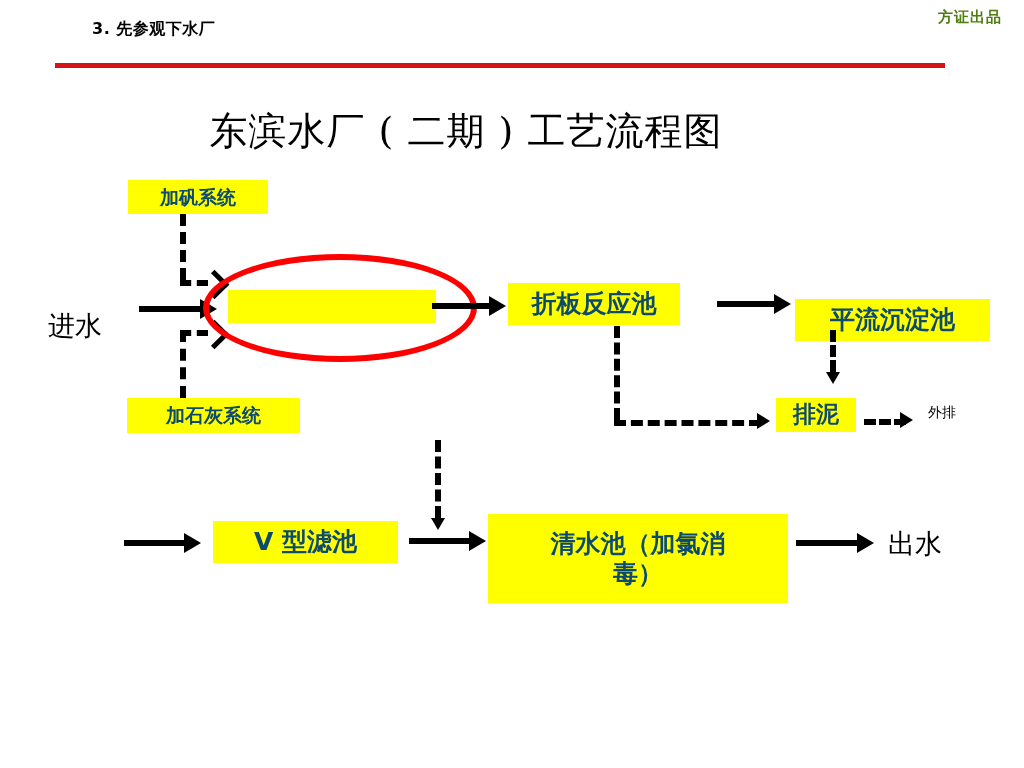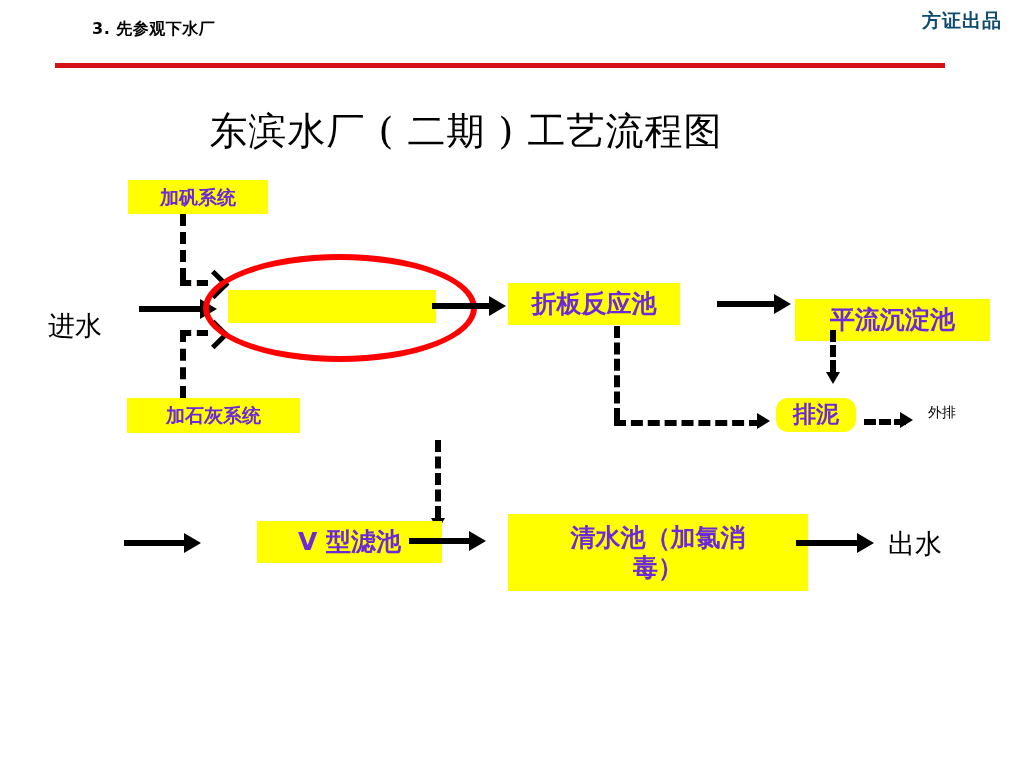--- a/index.html
+++ b/index.html
@@ -34,9 +34,9 @@
     right: 22px;
     top: 8px;
     font-family: Liberation Serif, serif;
-    font-size: 19px;
-    font-weight: bold;
-    color: #0c4a6e;
+    font-size: 15px;
+    font-weight: bold;
+    color: #4d7c0f;
     white-space: nowrap;
     letter-spacing: 1px;
   }

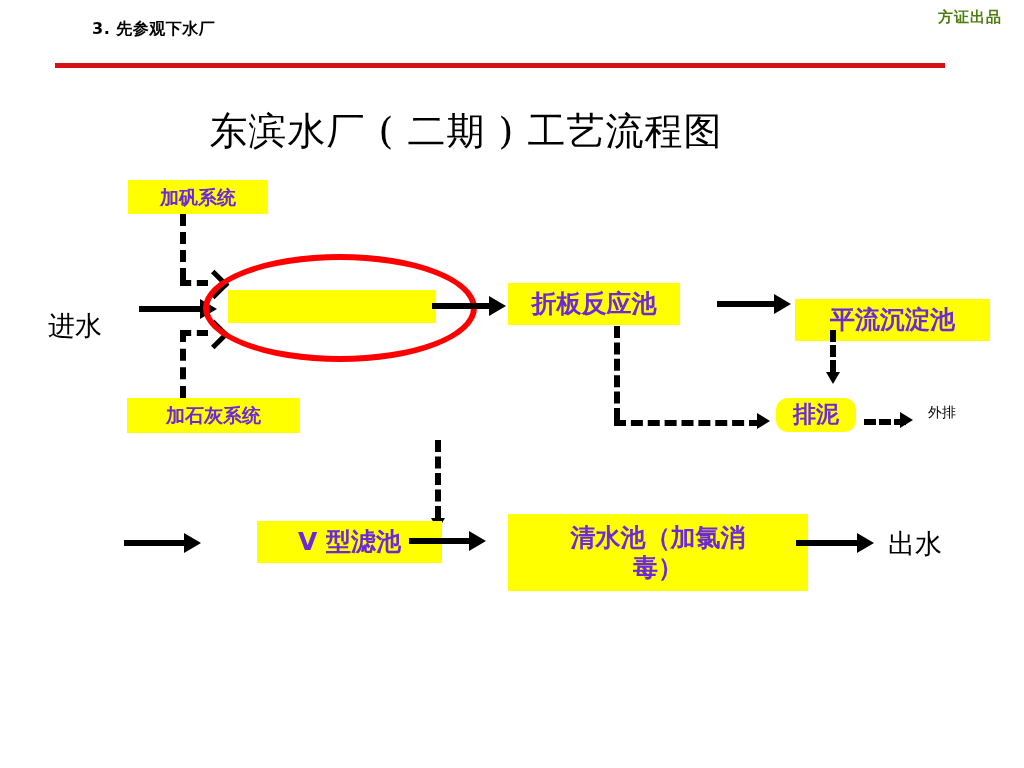--- a/index.html
+++ b/index.html
@@ -68,7 +68,7 @@
     align-items: center;
     justify-content: center;
     text-align: center;
-    color: #6d28d9;
+    color: #0c4a6e;
     font-family: "DejaVu Sans", sans-serif;
     font-weight: bold;
     line-height: 1.18;

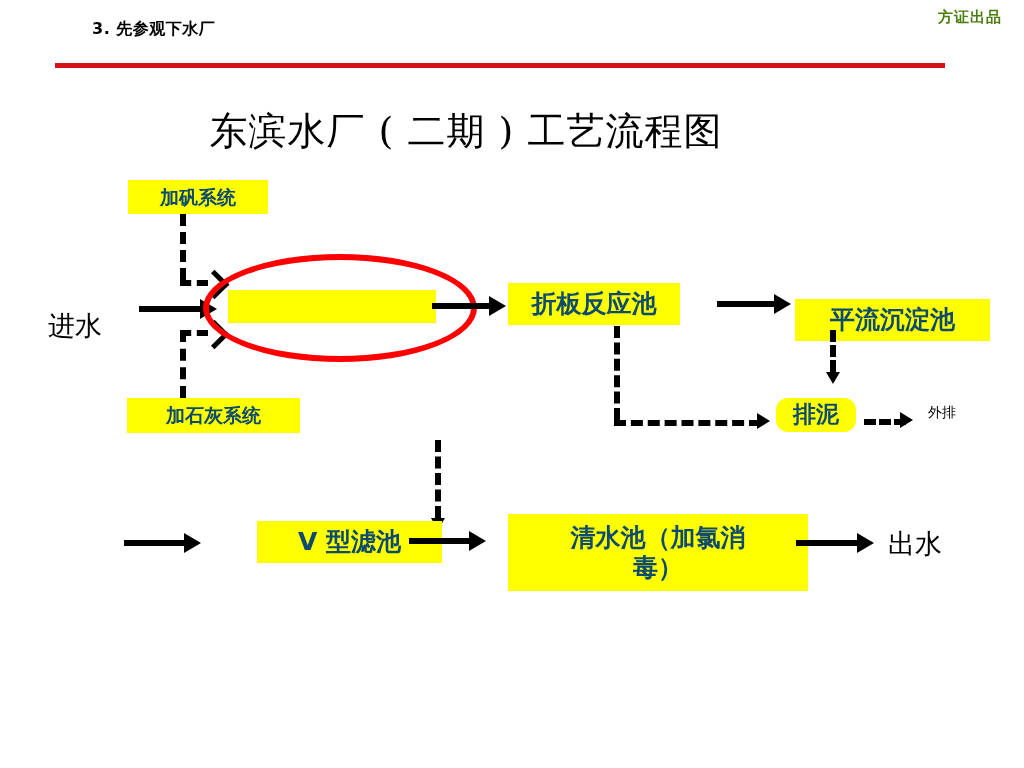--- a/index.html
+++ b/index.html
@@ -76,7 +76,7 @@
   .node.yellow { background: #ffff00; }
 
   .node.small  { font-size: 19px; }
-  .node.medium { font-size: 23px; border-radius: 12px; }
+  .node.medium { font-size: 23px; }
   .node.large  { font-size: 25px; }
 
   

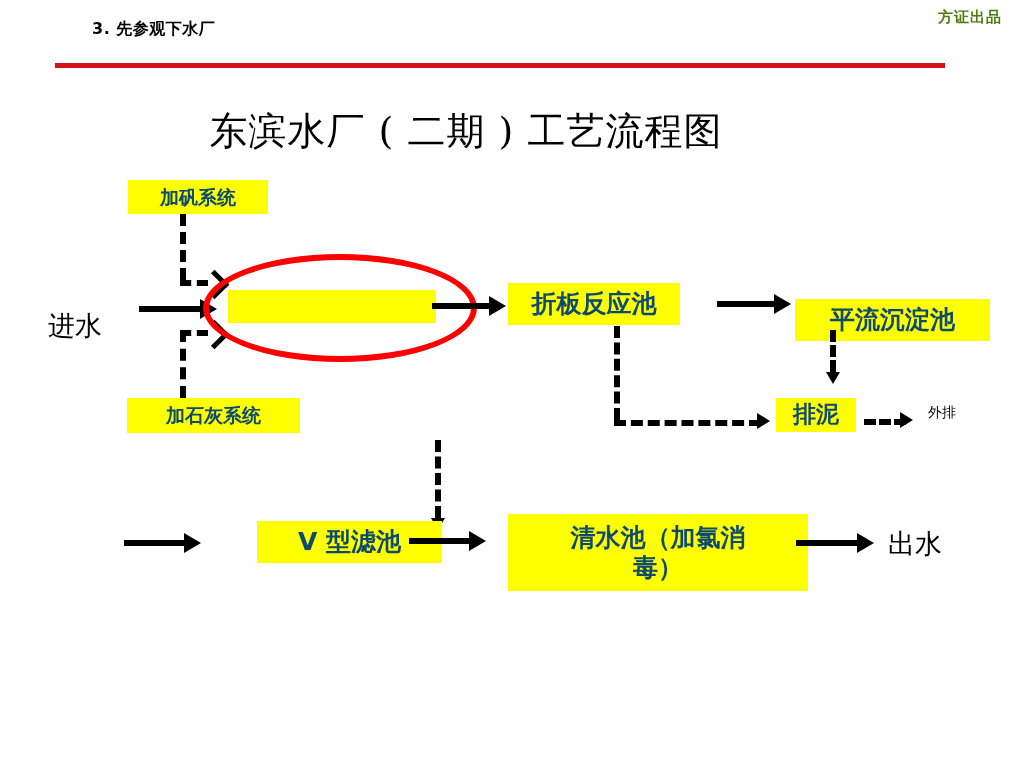--- a/index.html
+++ b/index.html
@@ -217,7 +217,7 @@
   <div class="abs solid-h" style="left:124px; top:540px; width:64px;"></div>
   <div class="abs arrow-right" style="left:184px; top:533px;"></div>
 
-  <div class="abs node yellow large" style="left:213px; top:521px; width:185px; height:42px;margin-left:44px;">V 型滤池</div>
+  <div class="abs node yellow large" style="left:213px; top:521px; width:185px; height:42px;">V 型滤池</div>
 
   <div class="abs solid-h" style="left:409px; top:538px; width:65px;"></div>
   <div class="abs arrow-right" style="left:469px; top:531px;"></div>

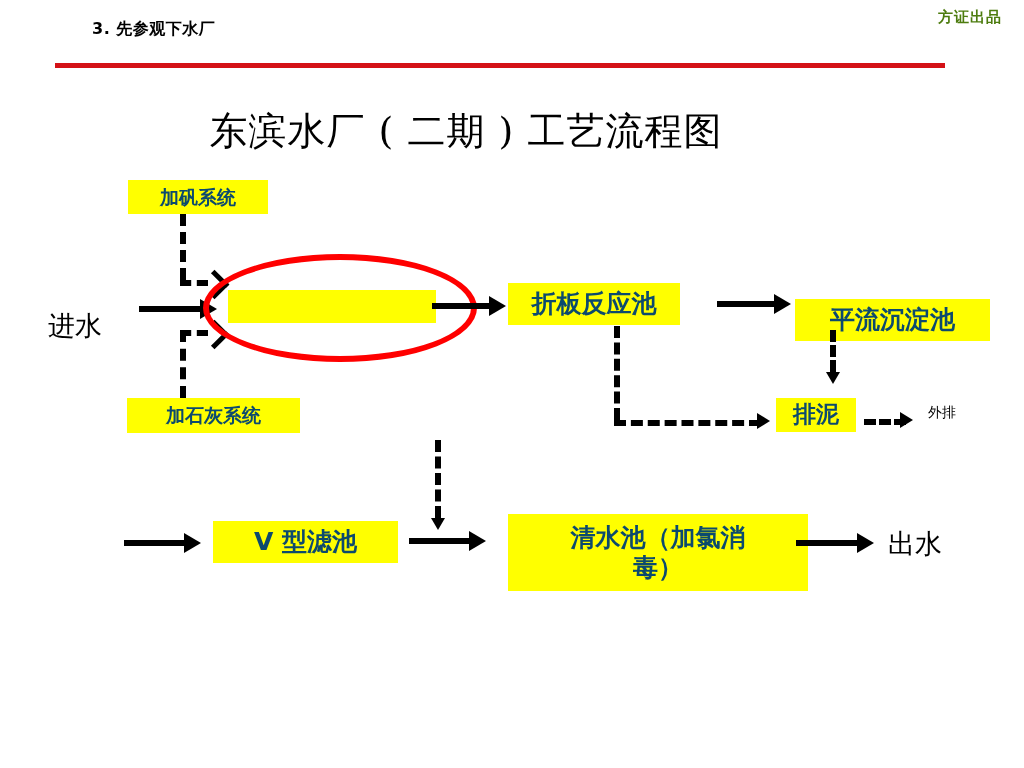--- a/index.html
+++ b/index.html
@@ -222,7 +222,7 @@
   <div class="abs solid-h" style="left:409px; top:538px; width:65px;"></div>
   <div class="abs arrow-right" style="left:469px; top:531px;"></div>
 
-  <div class="abs node yellow large" style="left:488px; top:514px; width:300px; height:77px; flex-direction:column;margin-left:20px;">
+  <div class="abs node yellow large" style="left:488px; top:514px; width:300px; height:89px; flex-direction:column;">
     <span>清水池（加氯消</span>
     <span>毒）</span>
   </div>

